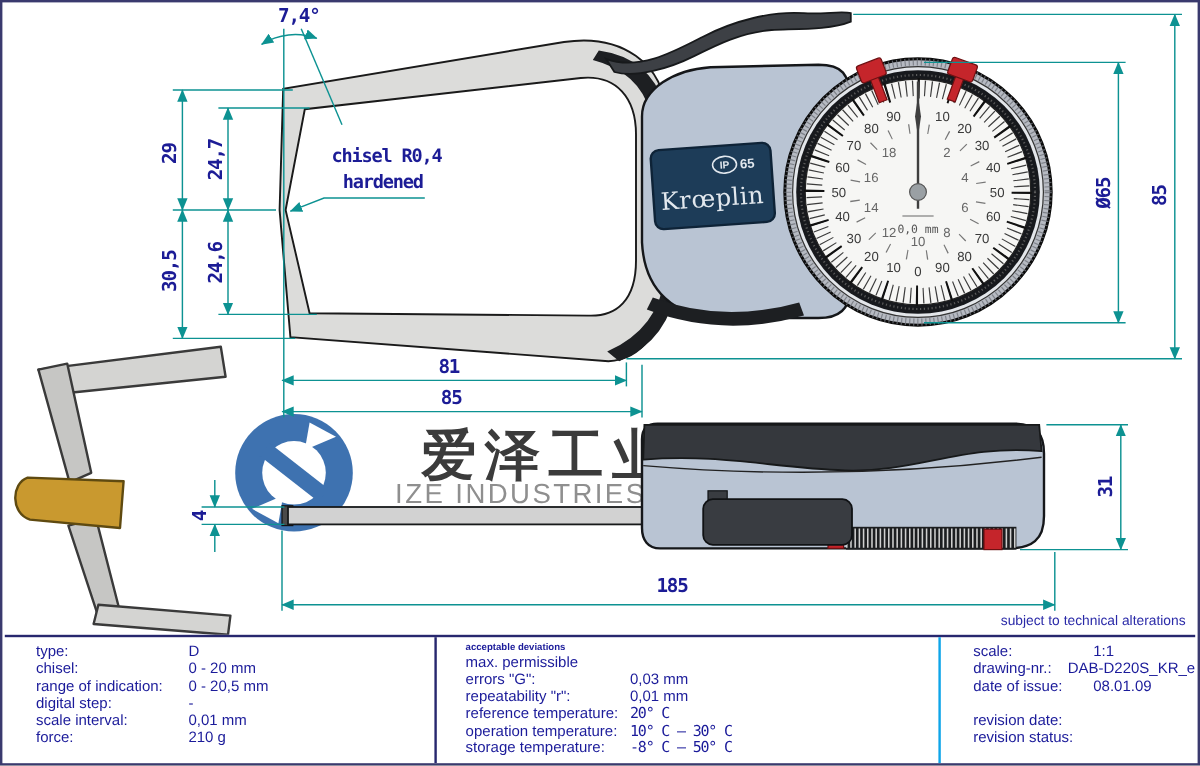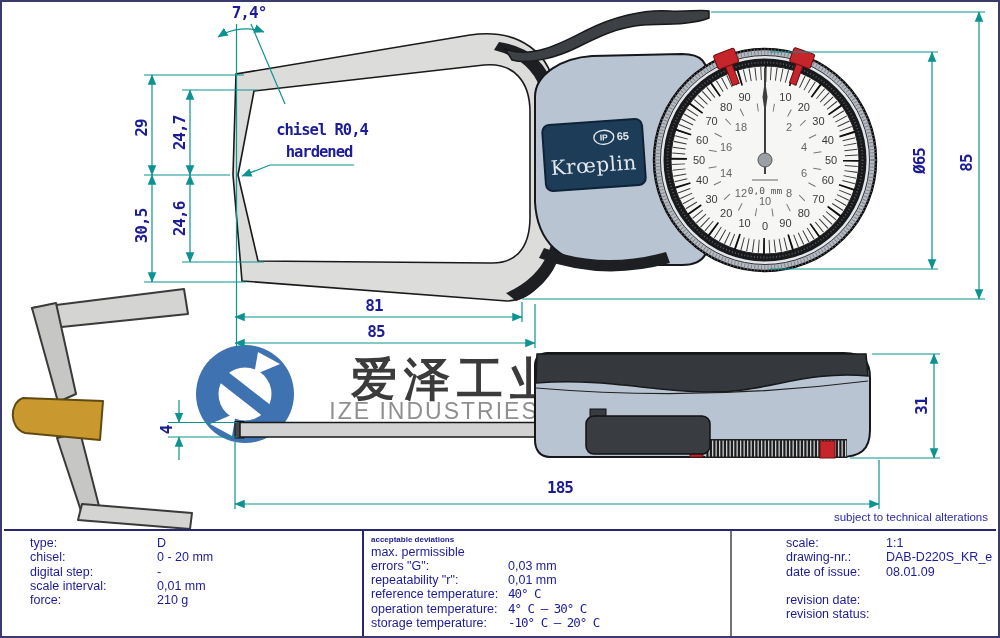--- a/index.html
+++ b/index.html
@@ -9,7 +9,7 @@
   #spec-table{position:absolute;left:2px;right:2px;bottom:0;top:527px;border-top:2px solid #27276e;display:flex;color:#1b1b9a;}
   .tcol{box-sizing:border-box;padding-top:5px;overflow:hidden;}
   .tcol1{width:360px;border-right:2px solid #27276e;padding-left:26px;}
-  .tcol2{width:368px;border-right:2px solid #737373;padding-left:7px;}
+  .tcol2{width:420px;border-right:2px solid #0ea5e9;padding-left:24px;}
   .tcol3{flex:1;padding-left:27px;}
   .trow{display:flex;line-height:14.3px;font-size:12.5px;font-weight:normal;white-space:nowrap;}
   .tcol1 .tlabel{width:127px;}

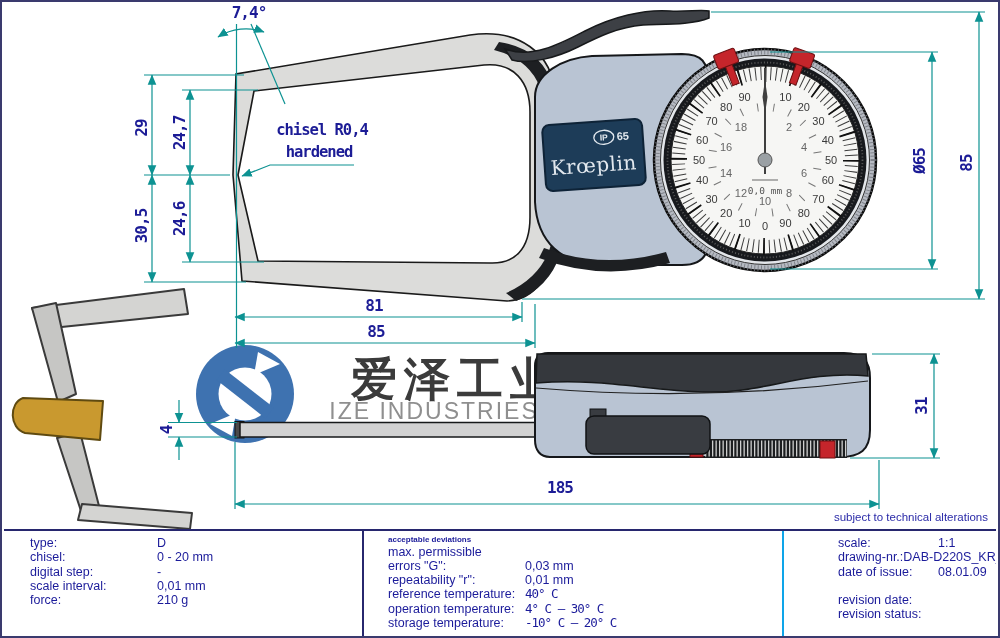--- a/index.html
+++ b/index.html
@@ -14,7 +14,7 @@
   .trow{display:flex;line-height:14.3px;font-size:12.5px;font-weight:normal;white-space:nowrap;}
   .tcol1 .tlabel{width:127px;}
   .tcol2 .tlabel{width:137px;}
-  .tcol3 .tlabel{width:100px;margin-left:27px;}
+  .tcol3 .tlabel{width:100px;}
   .tsmall{font-size:8px;font-weight:bold;line-height:8.5px;white-space:nowrap;}
   .tech{font-family:"DejaVu Sans Mono",monospace;letter-spacing:-1px;}
   .tspacer{height:14px;}

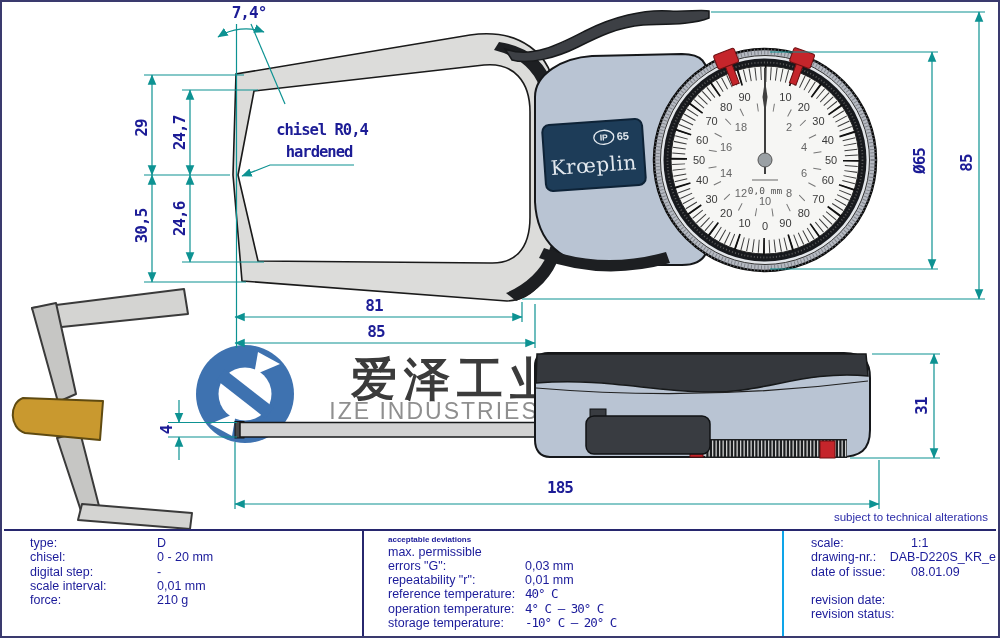--- a/index.html
+++ b/index.html
@@ -233,6 +233,10 @@
           <span>0 - 20 mm</span>
         </div>
     <div class="trow">
+          <span class="tlabel">range of indication:</span>
+          <span>0 - 20,5 mm</span>
+        </div>
+    <div class="trow">
           <span class="tlabel">digital step:</span>
           <span>-</span>
         </div>

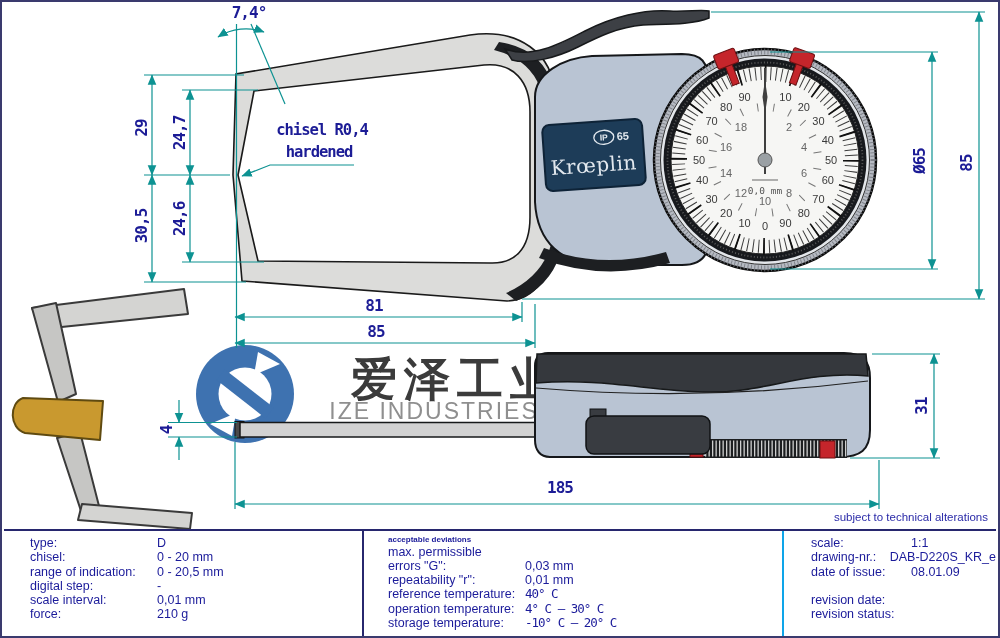--- a/index.html
+++ b/index.html
@@ -264,7 +264,7 @@
         </div>
     <div class="trow">
           <span class="tlabel">reference temperature:</span>
-          <span class="tech">40° C</span>
+          <span class="tech">20° C</span>
         </div>
     <div class="trow">
           <span class="tlabel">operation temperature:</span>

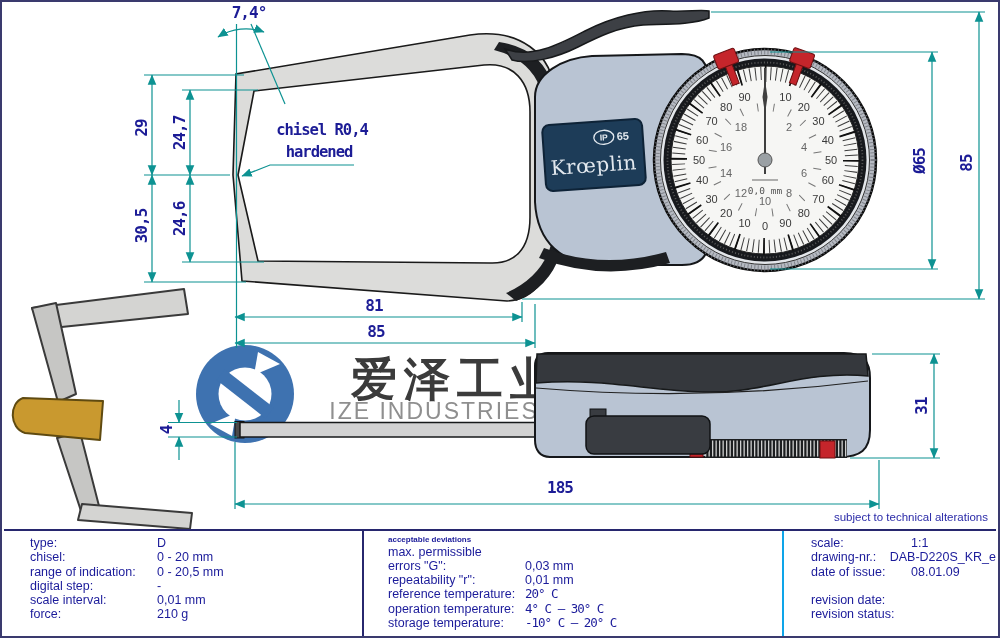--- a/index.html
+++ b/index.html
@@ -268,7 +268,7 @@
         </div>
     <div class="trow">
           <span class="tlabel">operation temperature:</span>
-          <span class="tech">4° C – 30° C</span>
+          <span class="tech">10° C – 30° C</span>
         </div>
     <div class="trow">
           <span class="tlabel">storage temperature:</span>

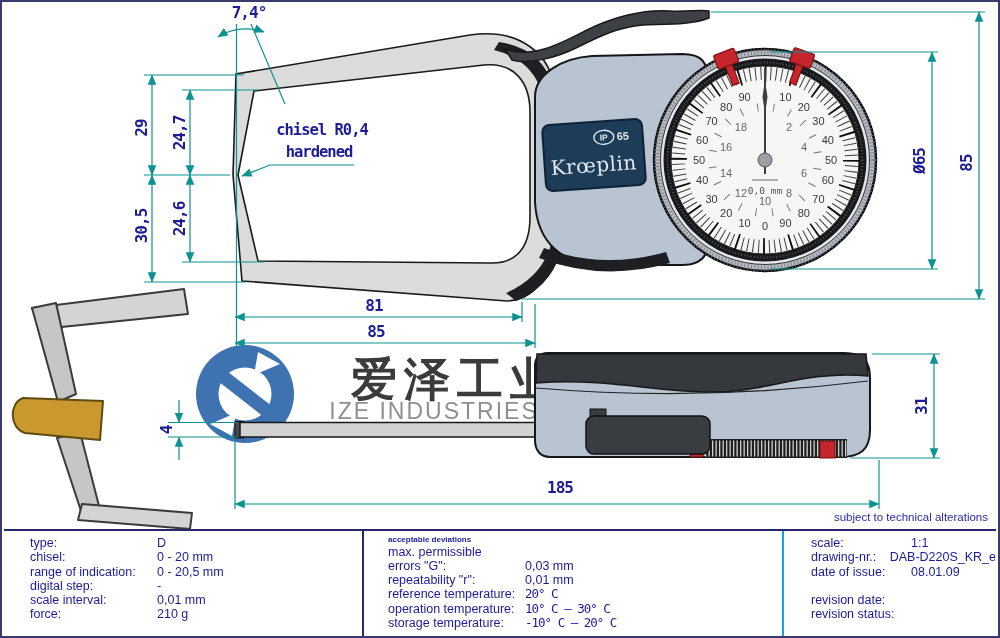--- a/index.html
+++ b/index.html
@@ -272,7 +272,7 @@
         </div>
     <div class="trow">
           <span class="tlabel">storage temperature:</span>
-          <span class="tech">-10° C – 20° C</span>
+          <span class="tech">-8° C – 50° C</span>
         </div>
   </div>
   <div class="tcol tcol3">

